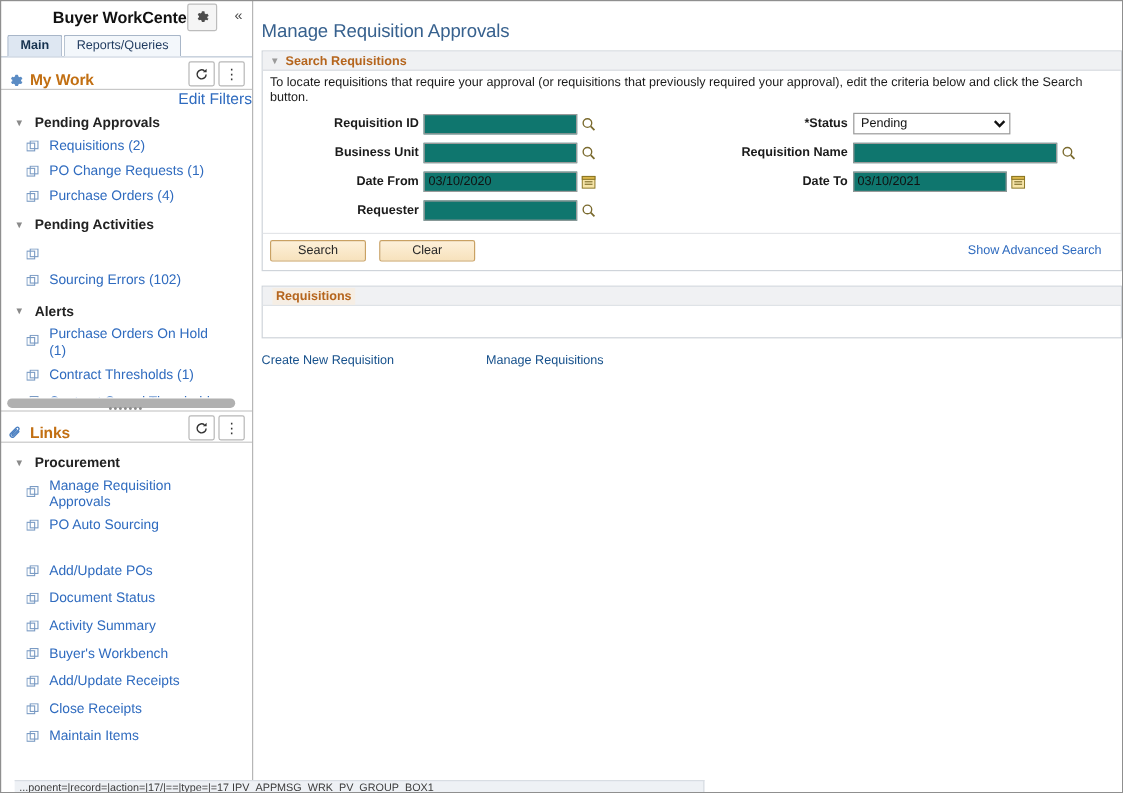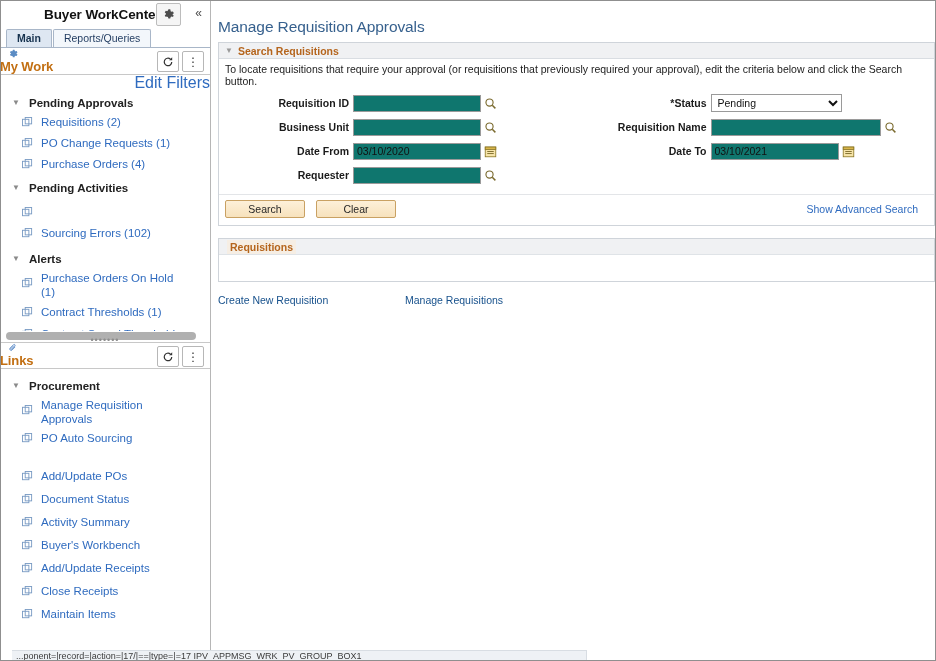--- a/index.html
+++ b/index.html
@@ -81,7 +81,7 @@
     height: 27px;
     background: #ffffff;
     border-bottom: 1px solid #c8c8c8;
-    display: flex; align-items: flex-start; flex-direction: column;
+    display: flex; align-items: flex-end;
   }
   .grp-head .grp-icon { margin-left: 6px; margin-right: 5px; display:block; }
   .grp-title {

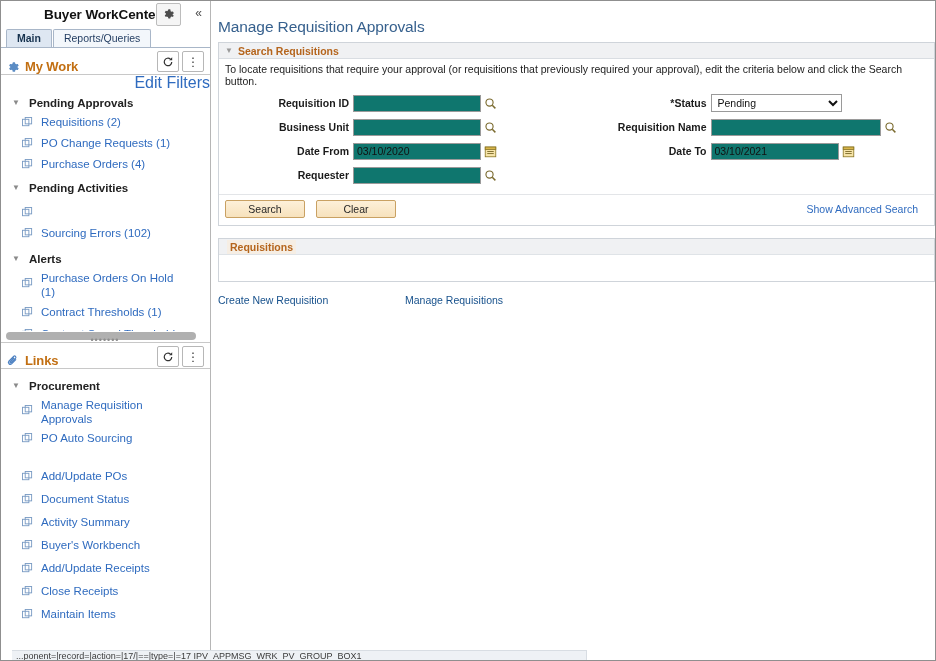--- a/index.html
+++ b/index.html
@@ -100,7 +100,7 @@
   .edit-filters {
     text-align: right;
     padding-right: 0px;
-    font-size: 16px;
+    font-size: 13px;
     color: #2f6bbf;
     cursor: pointer;
     height: 15px; line-height: 15px;

